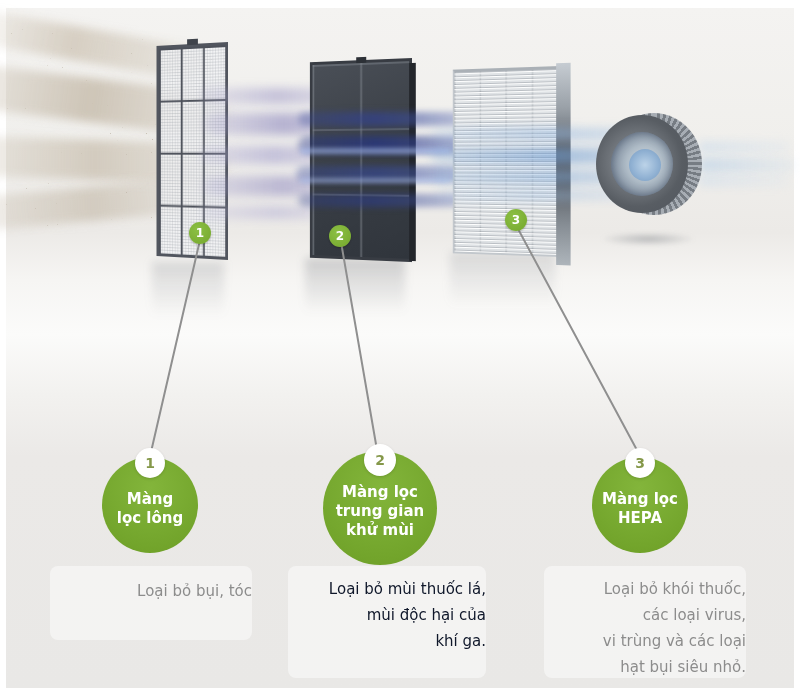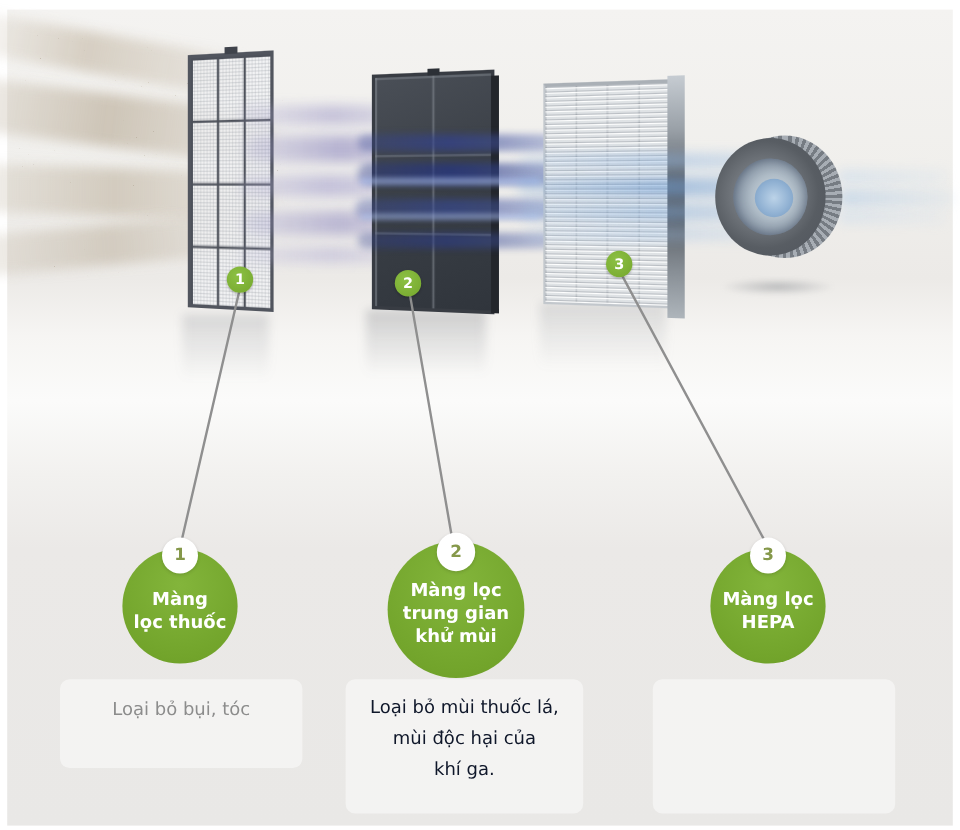--- a/index.html
+++ b/index.html
@@ -169,7 +169,7 @@
     </div>
     <div class="title" style="margin-top:33px;">
       <div>Màng</div>
-      <div>lọc thuốc</div>
+      <div>lọc lông</div>
     </div>
   </div>
 

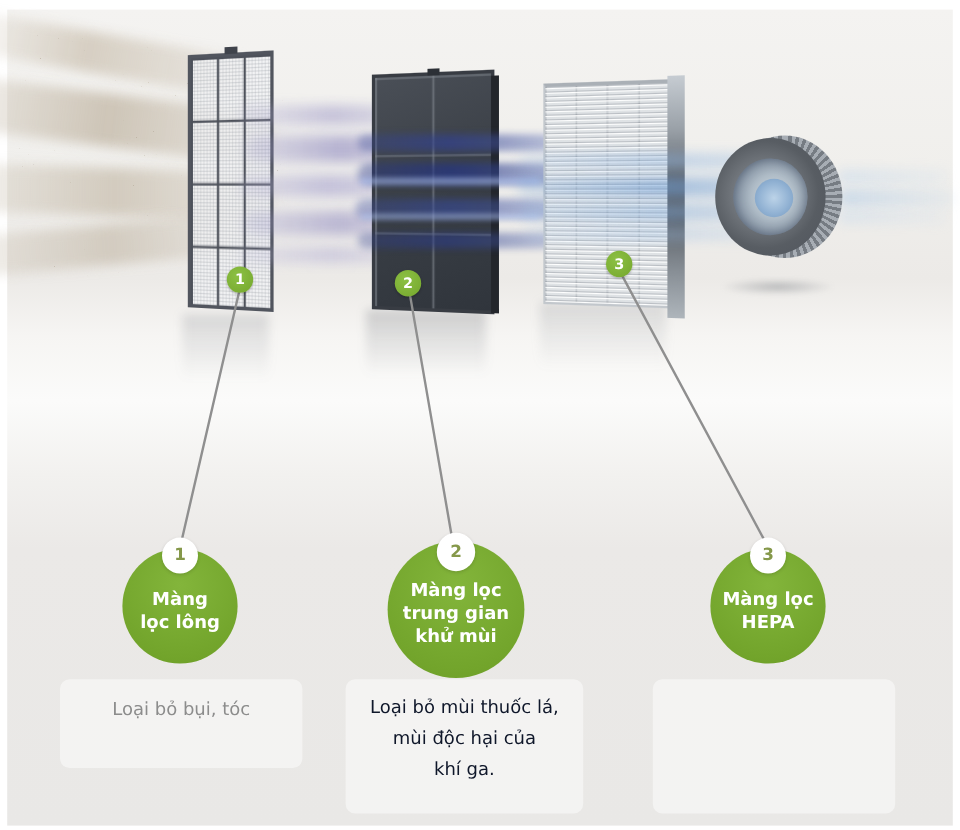--- a/index.html
+++ b/index.html
@@ -71,7 +71,7 @@
 
   
   .descbox{position:absolute;z-index:10;background:rgba(255,255,255,.48);border-radius:8px;}
-  .desc{position:absolute;z-index:11;text-align:center;font-size:15px;line-height:26px;}
+  .desc{position:absolute;z-index:11;text-align:right;font-size:15px;line-height:26px;}
 </style>
 </head>
 <body>

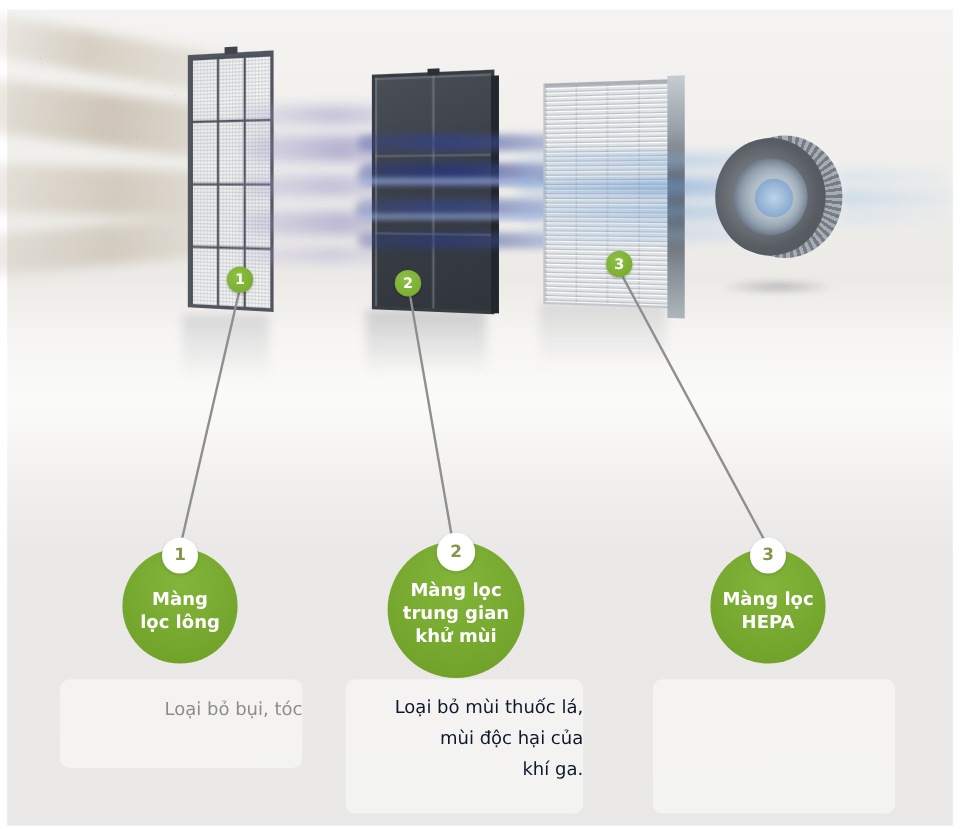--- a/index.html
+++ b/index.html
@@ -207,6 +207,12 @@
   </div>
 
   <div class="descbox" style="left:544px;top:566px;width:202px;height:112px;"></div>
+  <div class="desc" style="left:544px;top:576px;width:202px;color:#8c8c8c;">
+    <div>Loại bỏ khói thuốc,</div>
+    <div>các loại virus,</div>
+    <div>vi trùng và các loại</div>
+    <div>hạt bụi siêu nhỏ.</div>
+  </div>
 </div>
 
 </body></html>

